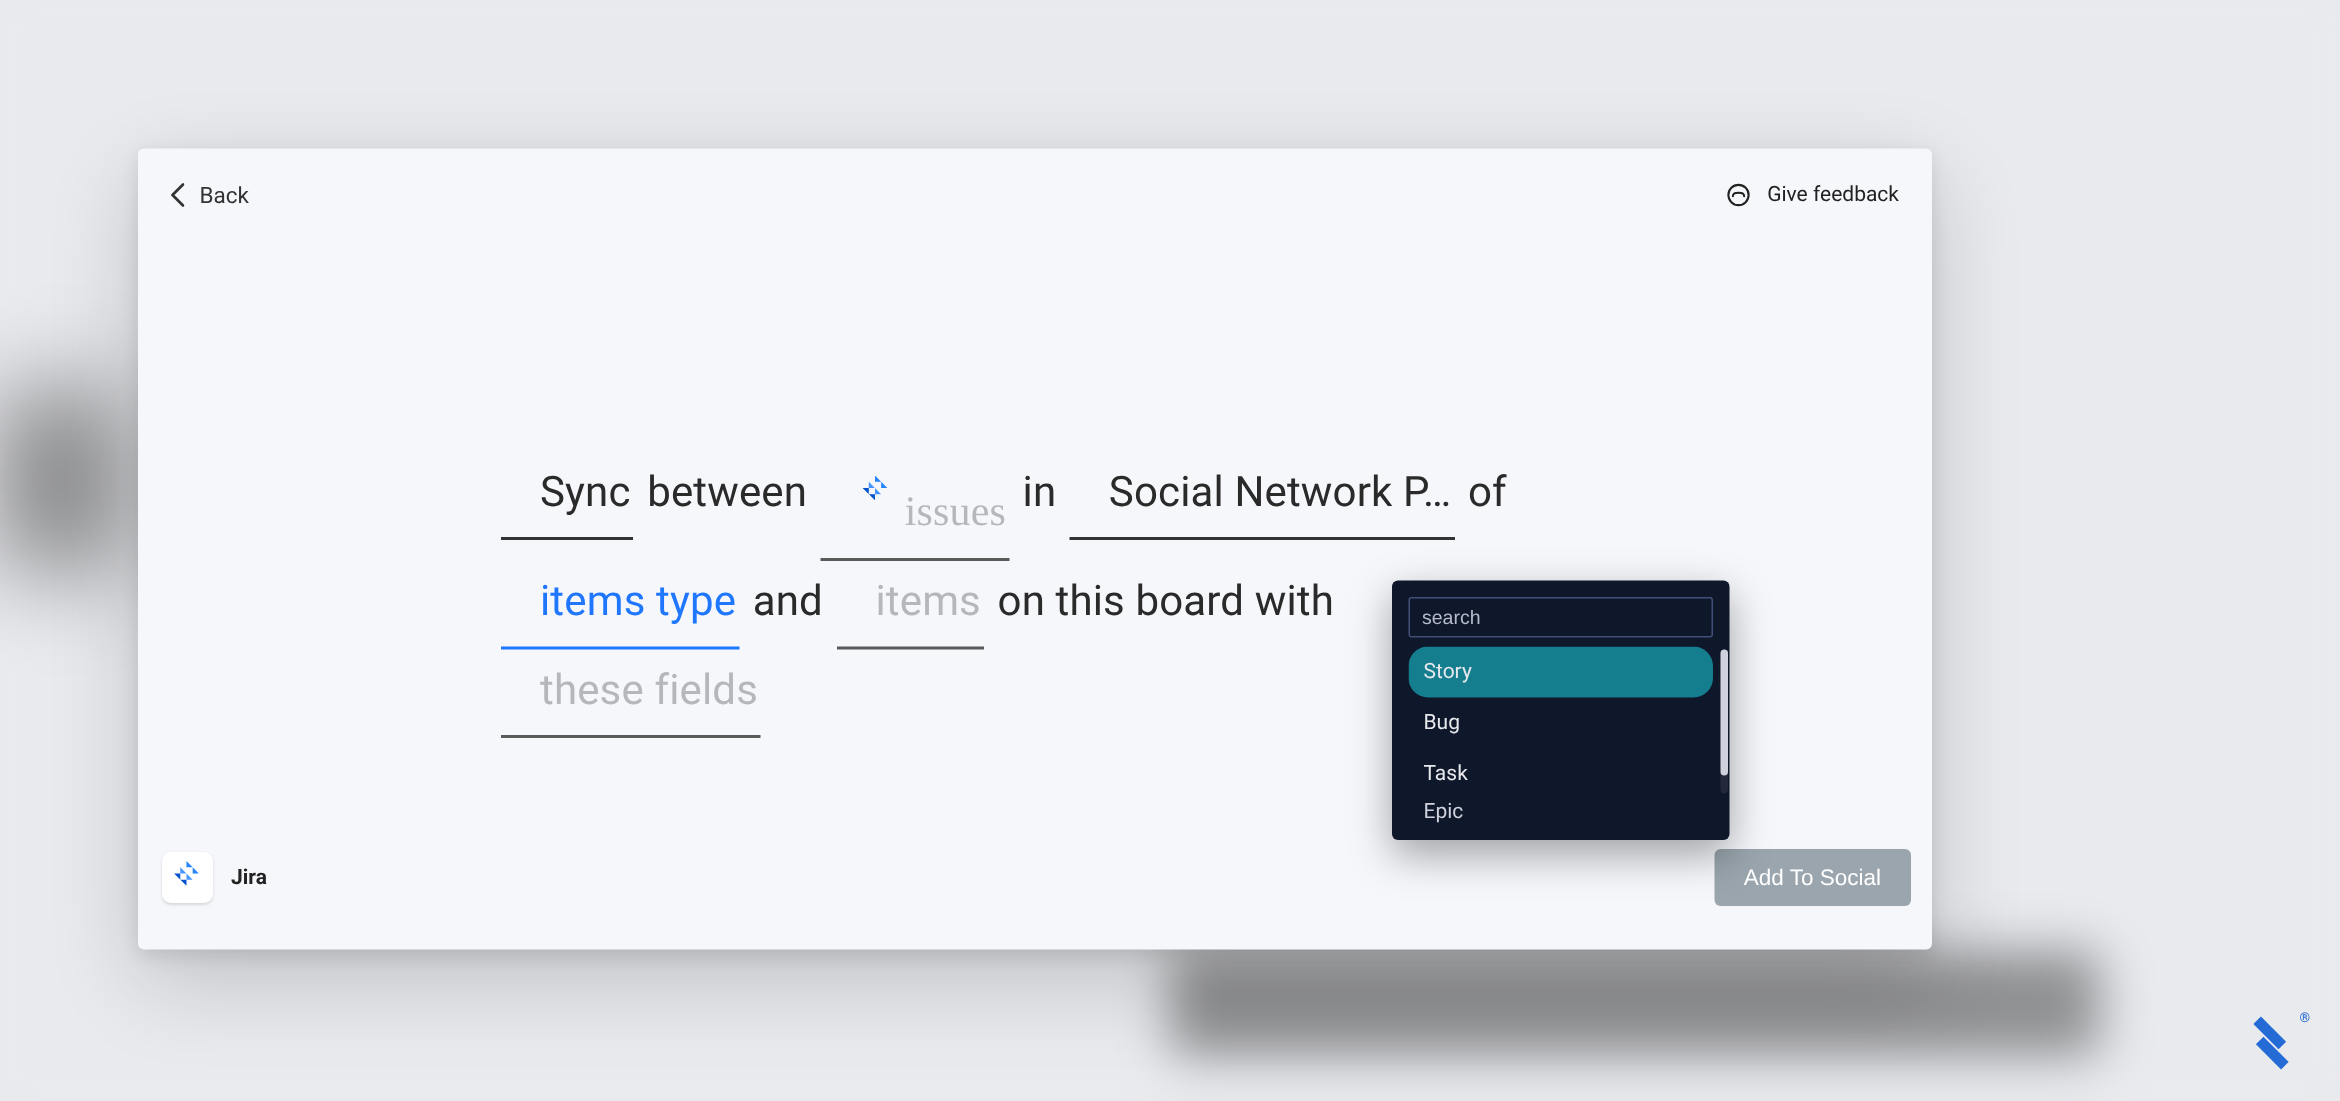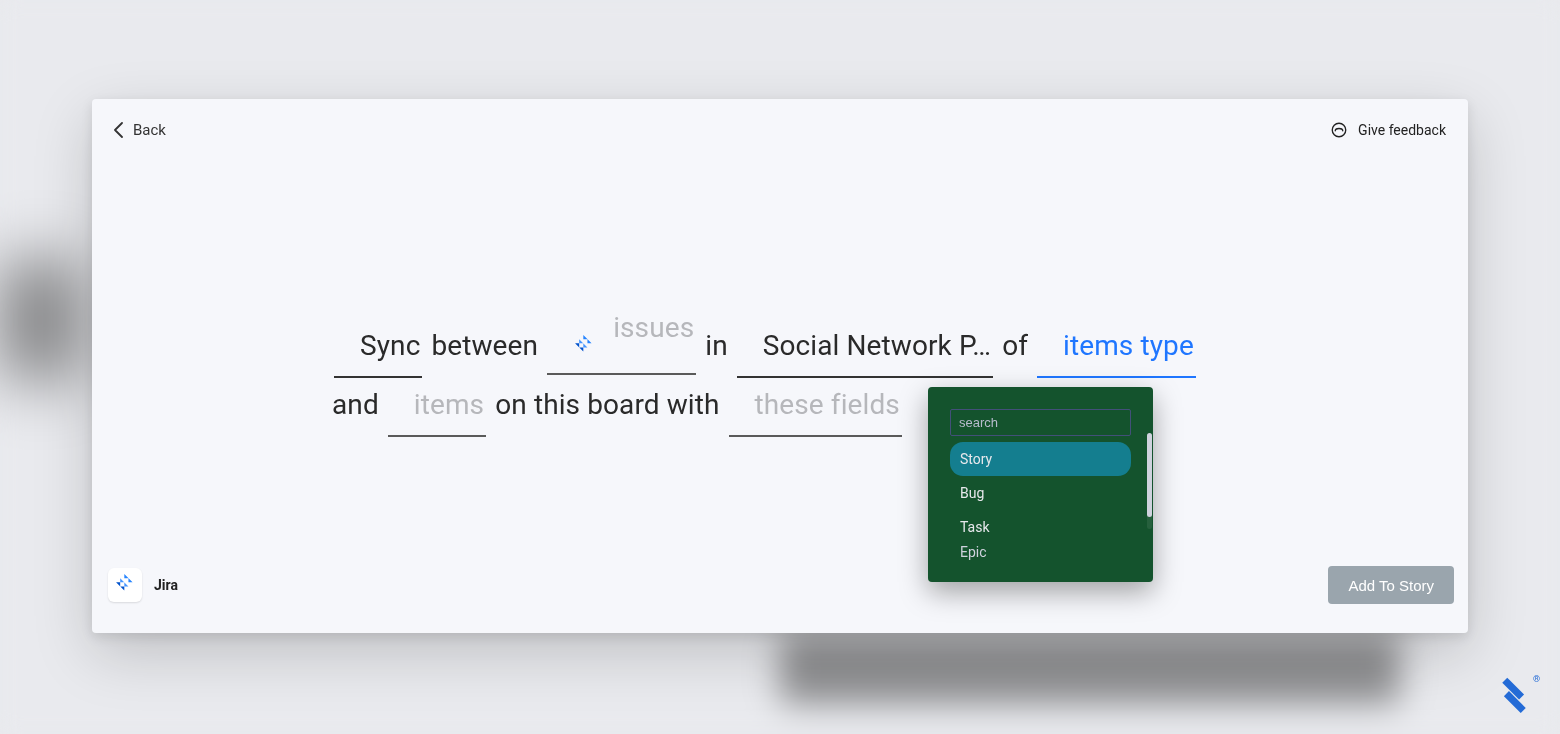--- a/index.html
+++ b/index.html
@@ -34,7 +34,7 @@
   .modal {
     position: absolute;
     left: 92px; top: 99px;
-    width: 1376px; height: 534px;
+    width: 1196px; height: 534px;
     background: #f6f7fb;
     border-radius: 4px;
     box-shadow: 0 20px 60px rgba(0,0,0,.18), 0 4px 12px rgba(0,0,0,.10);

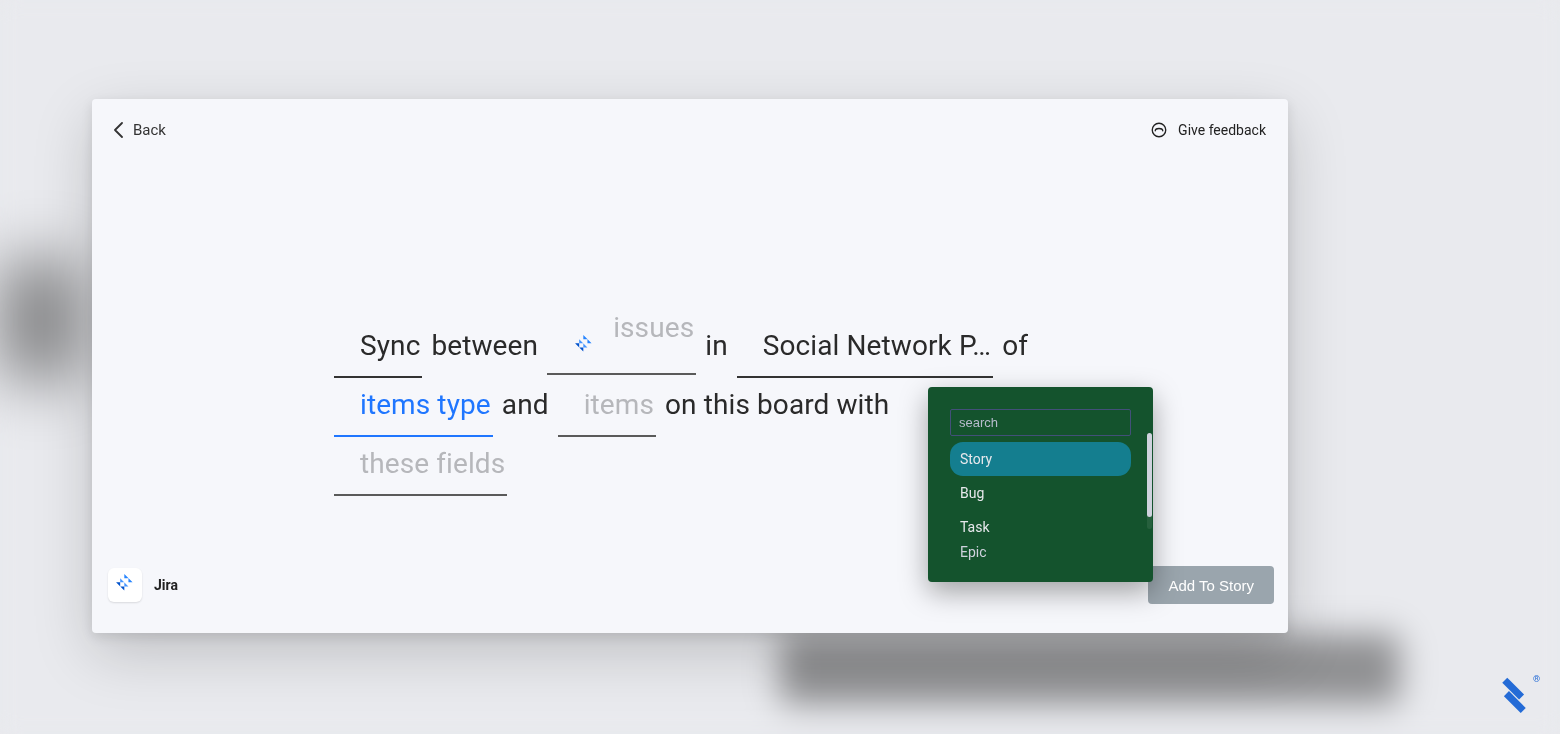--- a/index.html
+++ b/index.html
@@ -75,7 +75,7 @@
   .slot.empty { color: #b6b7bb; border-bottom-color: #5a5a5a; }
   .slot.active { color: #1f76ff; border-bottom-color: #1f76ff; }
   .slot .pad { display:inline-block; padding: 0 2px 3px 2px; margin-left: 24px; }
-  .slot.source .pad { display:inline-flex; align-items:flex-end; gap:18px; }
+  .slot.source .pad { display:inline-flex; align-items:flex-start; gap:8px;font-family:Liberation Serif, serif; }
   .jira-mini svg { display:block; }
   .proj {
     display:inline-block; max-width: 230px; overflow:hidden; text-overflow:ellipsis; white-space:nowrap; vertical-align:bottom;

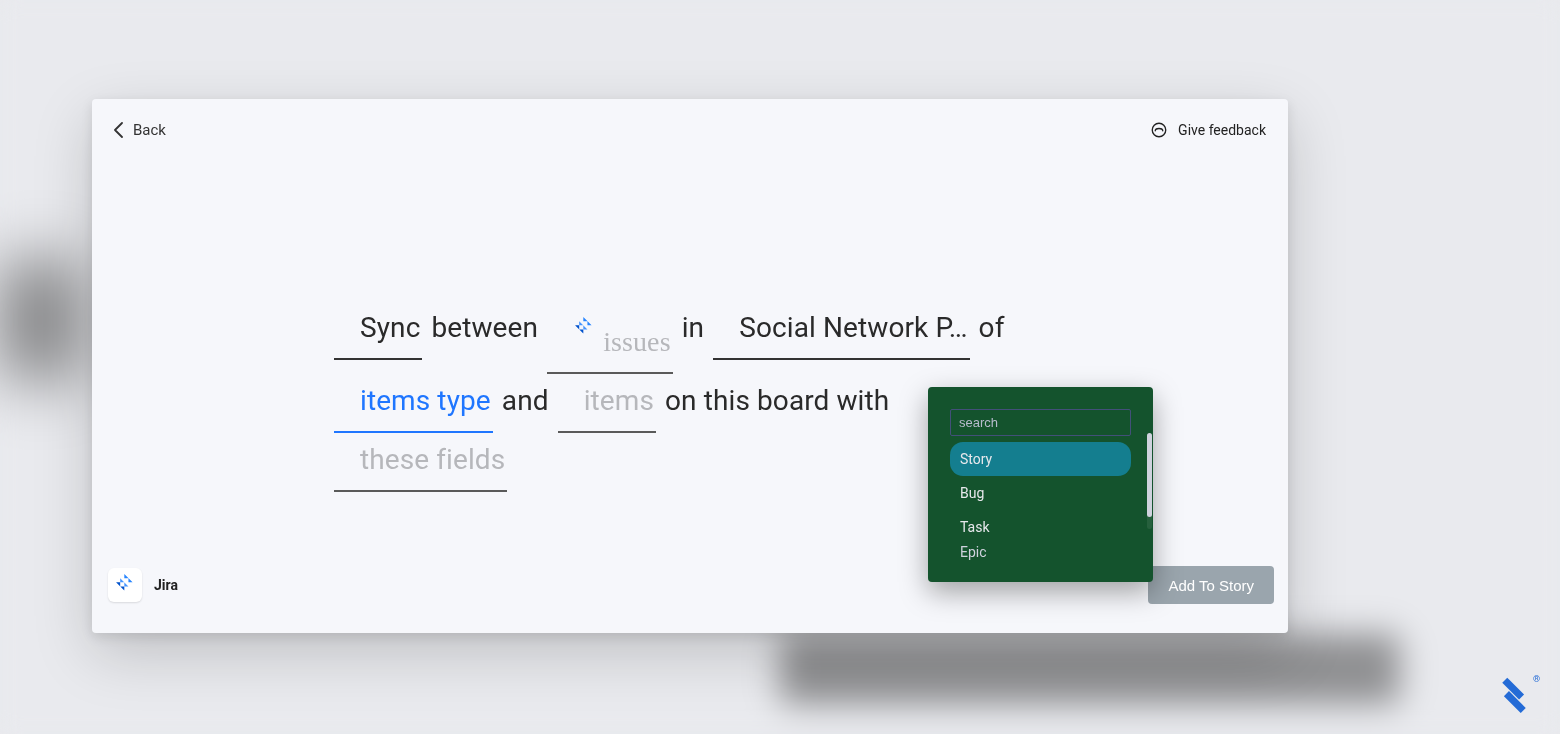--- a/index.html
+++ b/index.html
@@ -85,10 +85,10 @@
     position: absolute;
     left: 836px; top: 226px;
     width: 225px;
-    background: #14532d;
+    background: #0f172a;
     border-radius: 4px;
     box-shadow: 0 10px 28px rgba(0,0,0,.35);
-    padding: 22px;
+    padding: 11px;
     color: #e7e8ec;
   }
   .dropdown input {

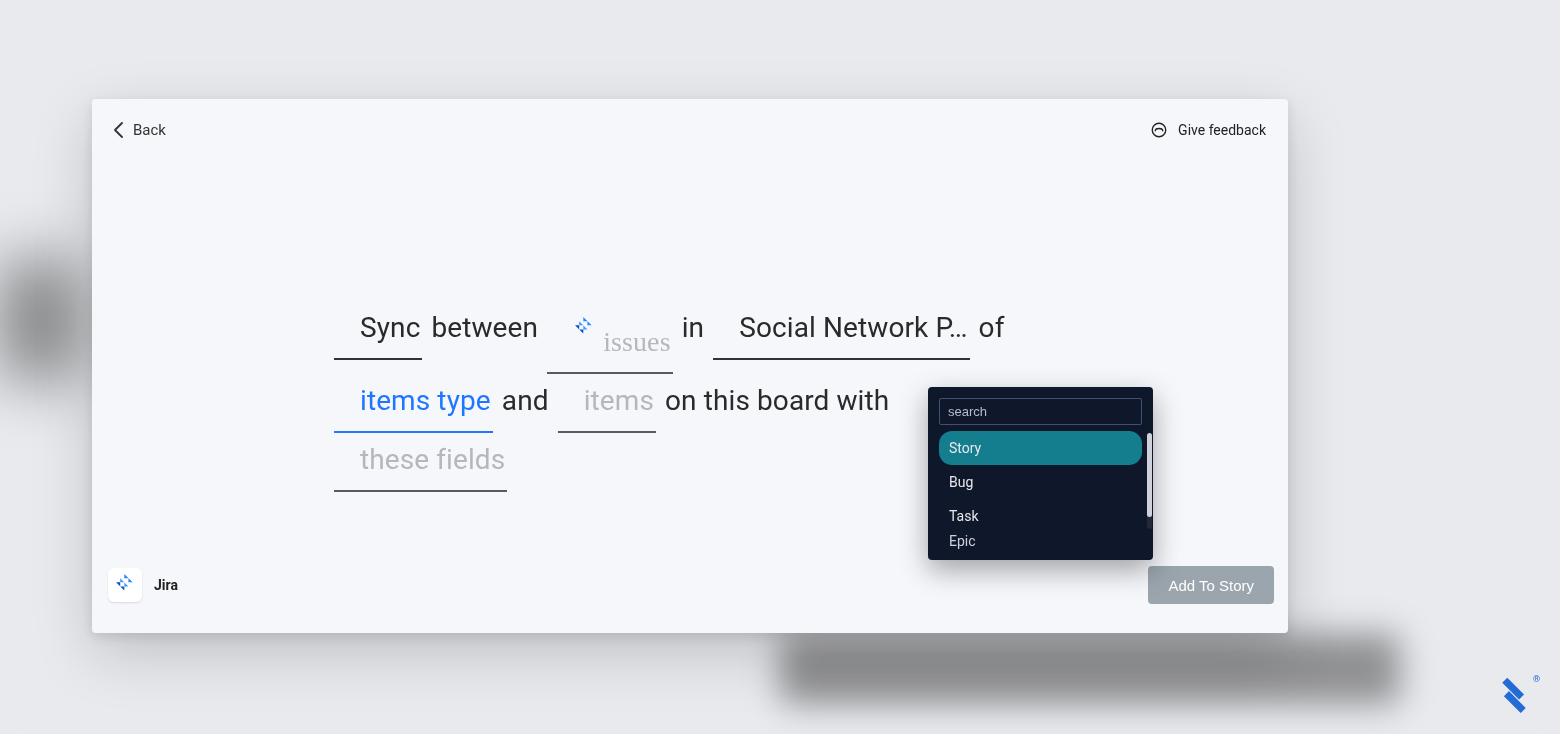--- a/index.html
+++ b/index.html
@@ -244,7 +244,7 @@
       </div>
       <span class="app-name">Jira</span>
     </div>
-    <button class="add-btn"><span>Add To Story</span></button>
+    <button class="add-btn"><span>Add To Social</span></button>
   </div>
 
 </div>

